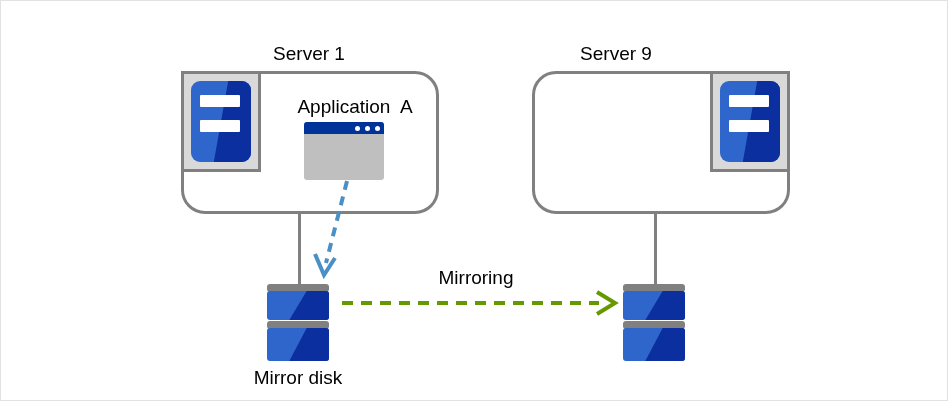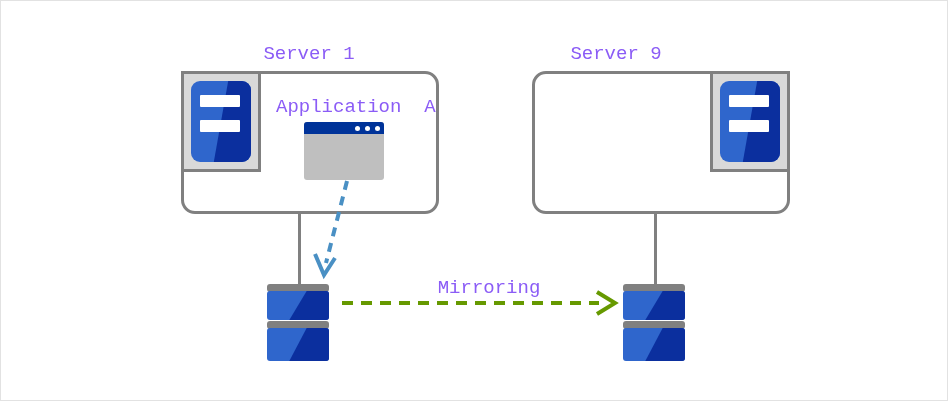--- a/index.html
+++ b/index.html
@@ -24,11 +24,11 @@
   
   .label {
     position: absolute;
-    color: #8b5cf6;
+    color: #000000;
     font-size: 19px;
     line-height: 22px;
     white-space: pre;
-    font-family: Liberation Mono, monospace;
+    font-family: Liberation Sans, sans-serif;
   }
   .label-center {
     text-align: center;

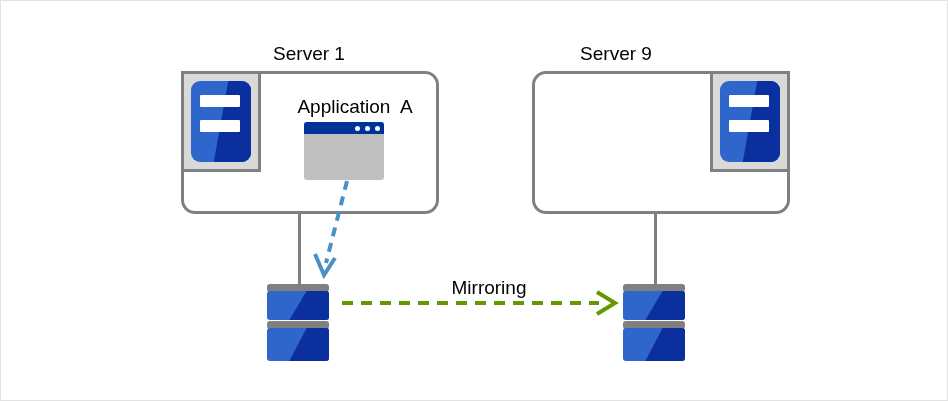--- a/index.html
+++ b/index.html
@@ -38,7 +38,7 @@
   .server-box {
     position: absolute;
     border: 3px solid #808080;
-    border-radius: 14px;
+    border-radius: 24px;
     background: #ffffff;
     box-sizing: border-box;
   }

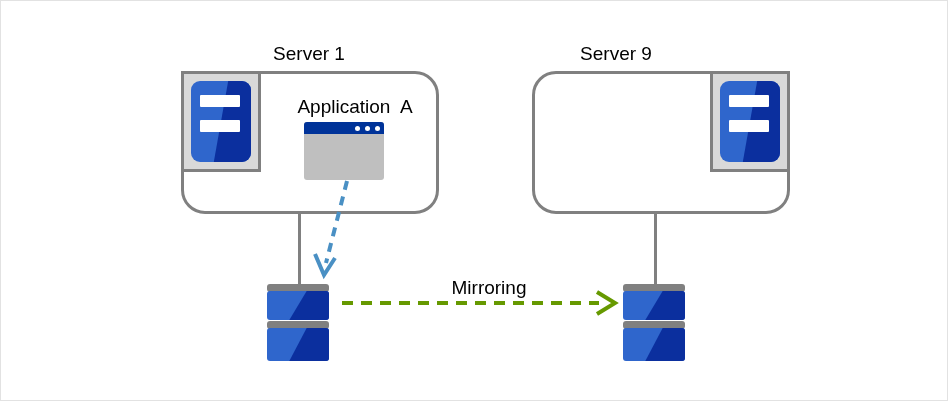--- a/index.html
+++ b/index.html
@@ -197,7 +197,7 @@
     <div class="disk-body" style="top:44px; height:33px;"></div>
   </div>
 
-  <div class="label label-center" style="left:418px; top:266px; width:140px;margin-top:10px;">Mirroring</div>
+  <div class="label label-center" style="left:405px; top:266px; width:140px;">Mirroring</div>
 
   <svg id="arrows" viewBox="0 0 948 401" xmlns="http://www.w3.org/2000/svg">
 

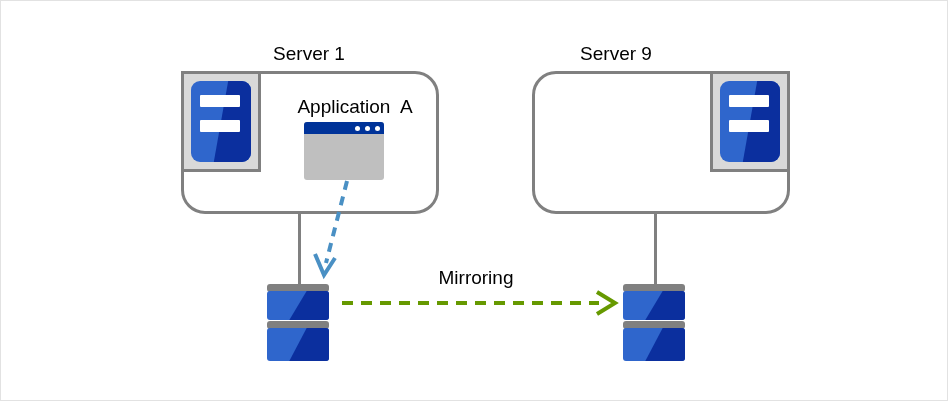--- a/index.html
+++ b/index.html
@@ -175,6 +175,7 @@
     <div class="disk-body" style="top:44px; height:33px;"></div>
   </div>
 
+  <div class="label label-center" style="left:227px; top:366px; width:140px;">Mirror disk</div>
 
   <div class="label label-center" style="left:545px; top:42px; width:140px;">Server 9</div>
 

